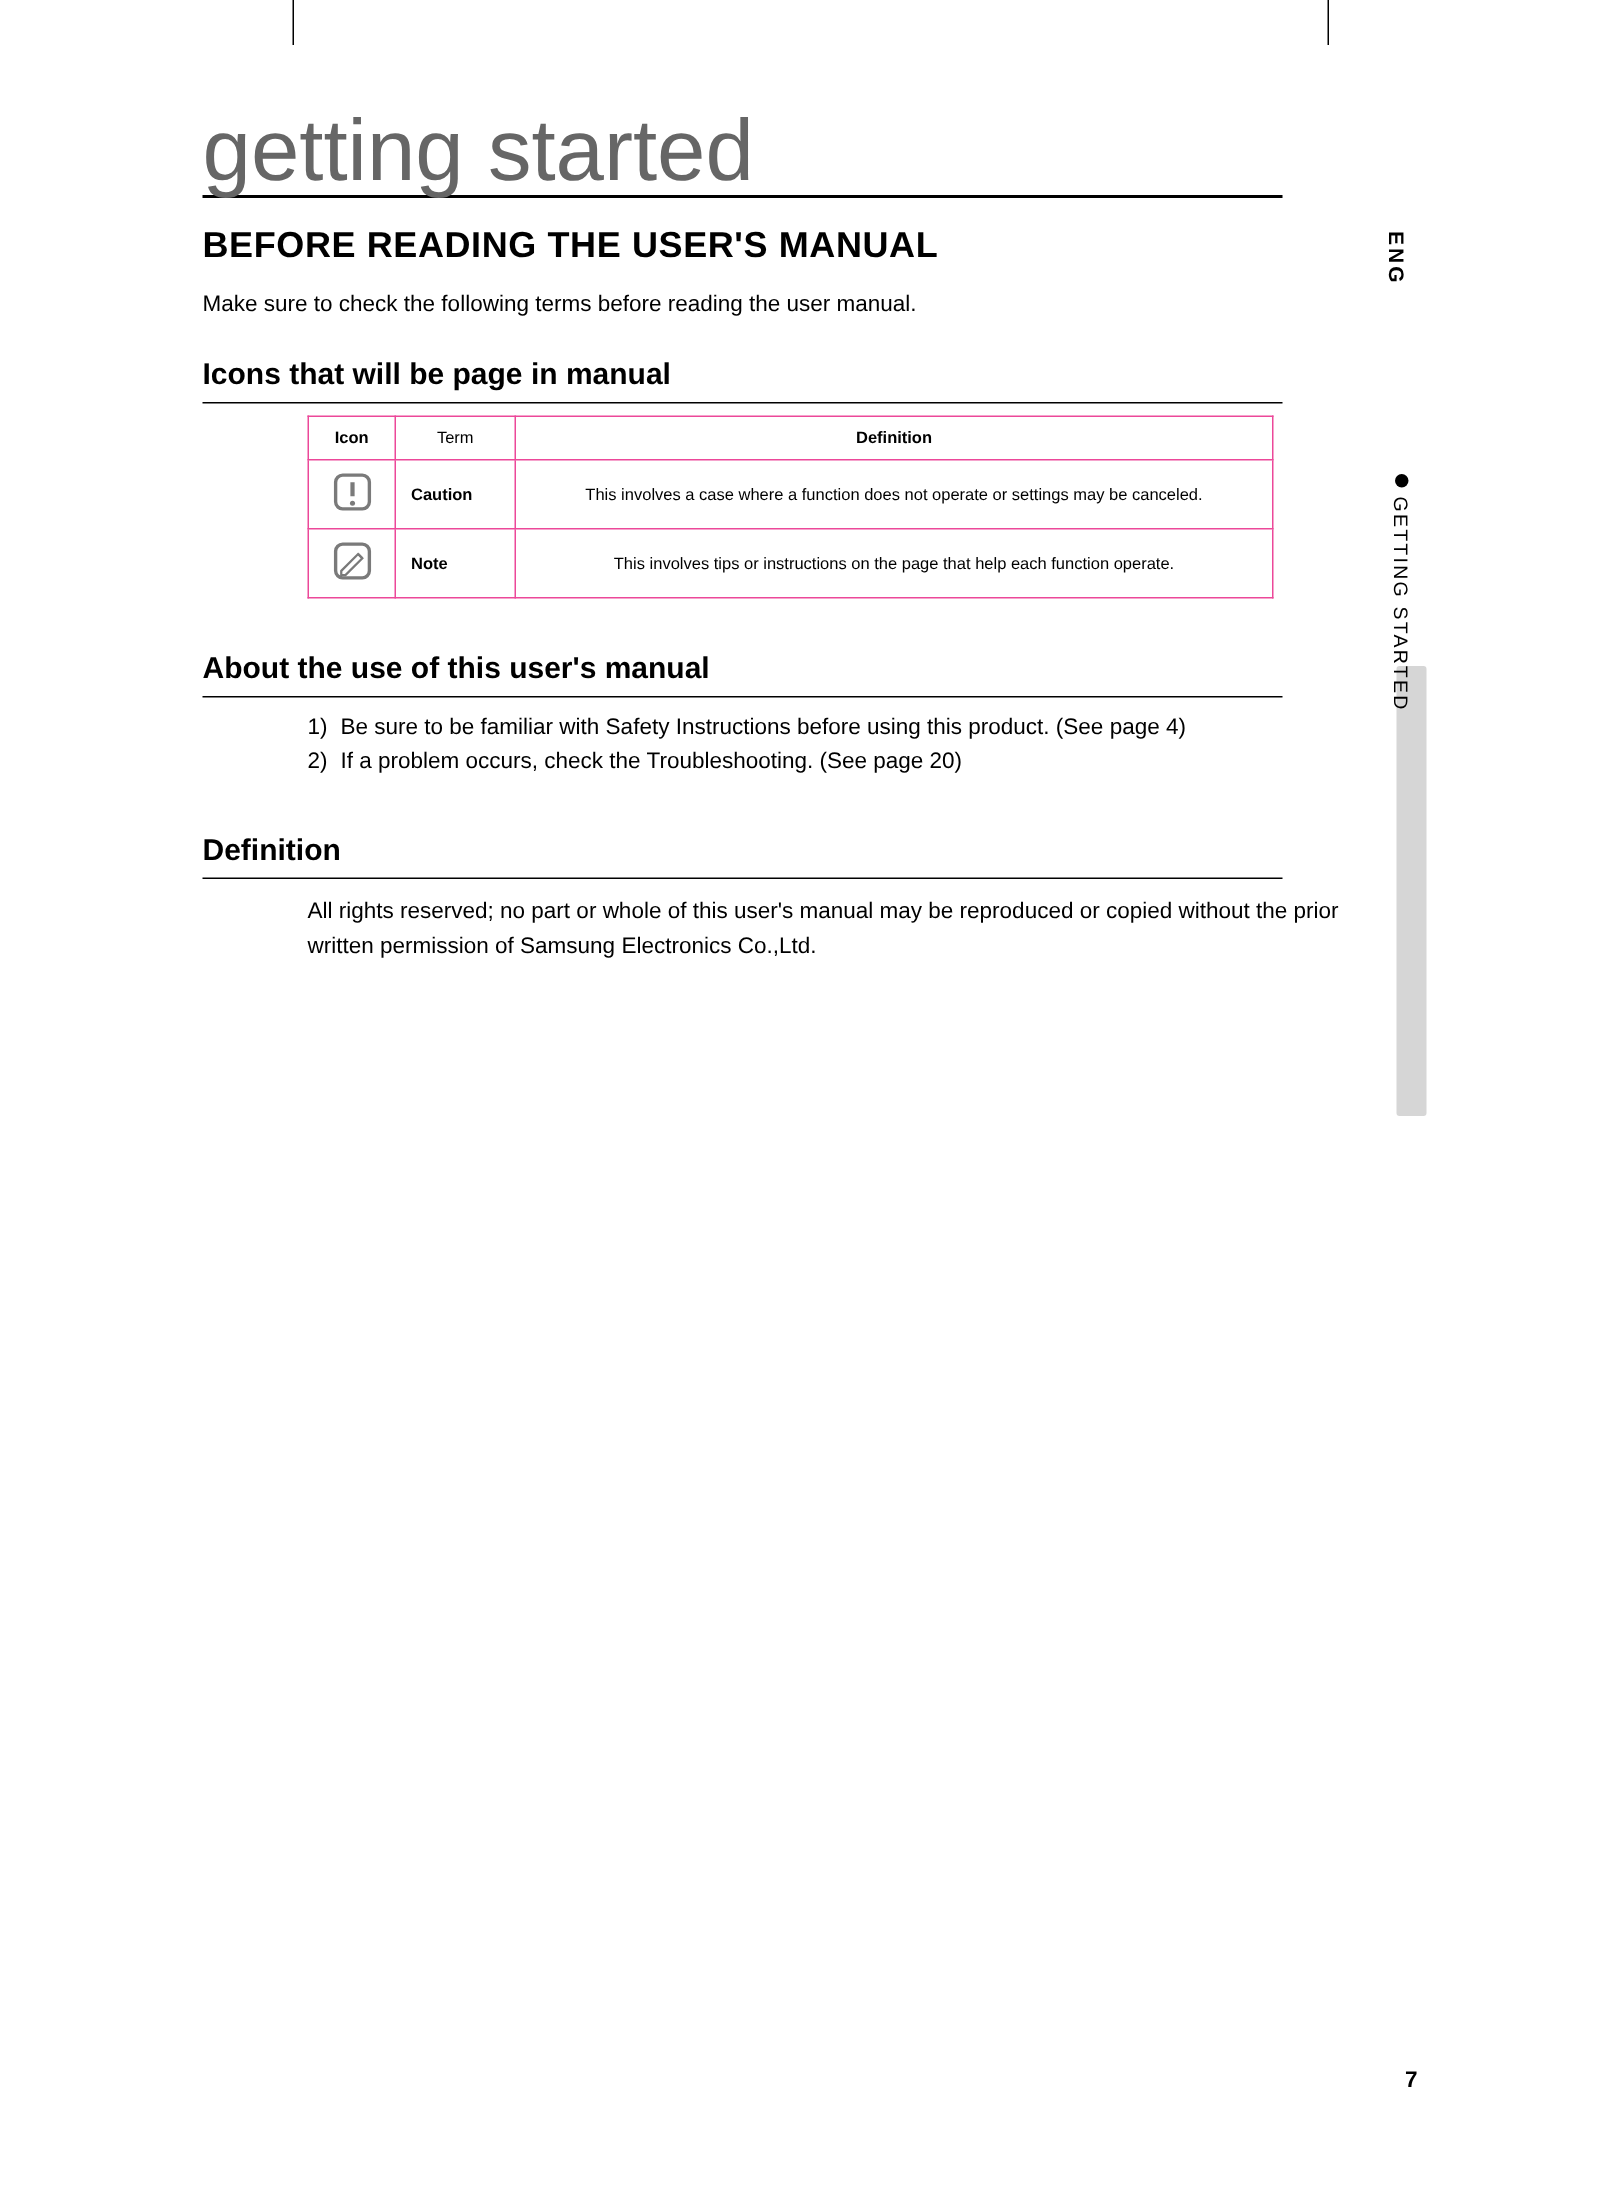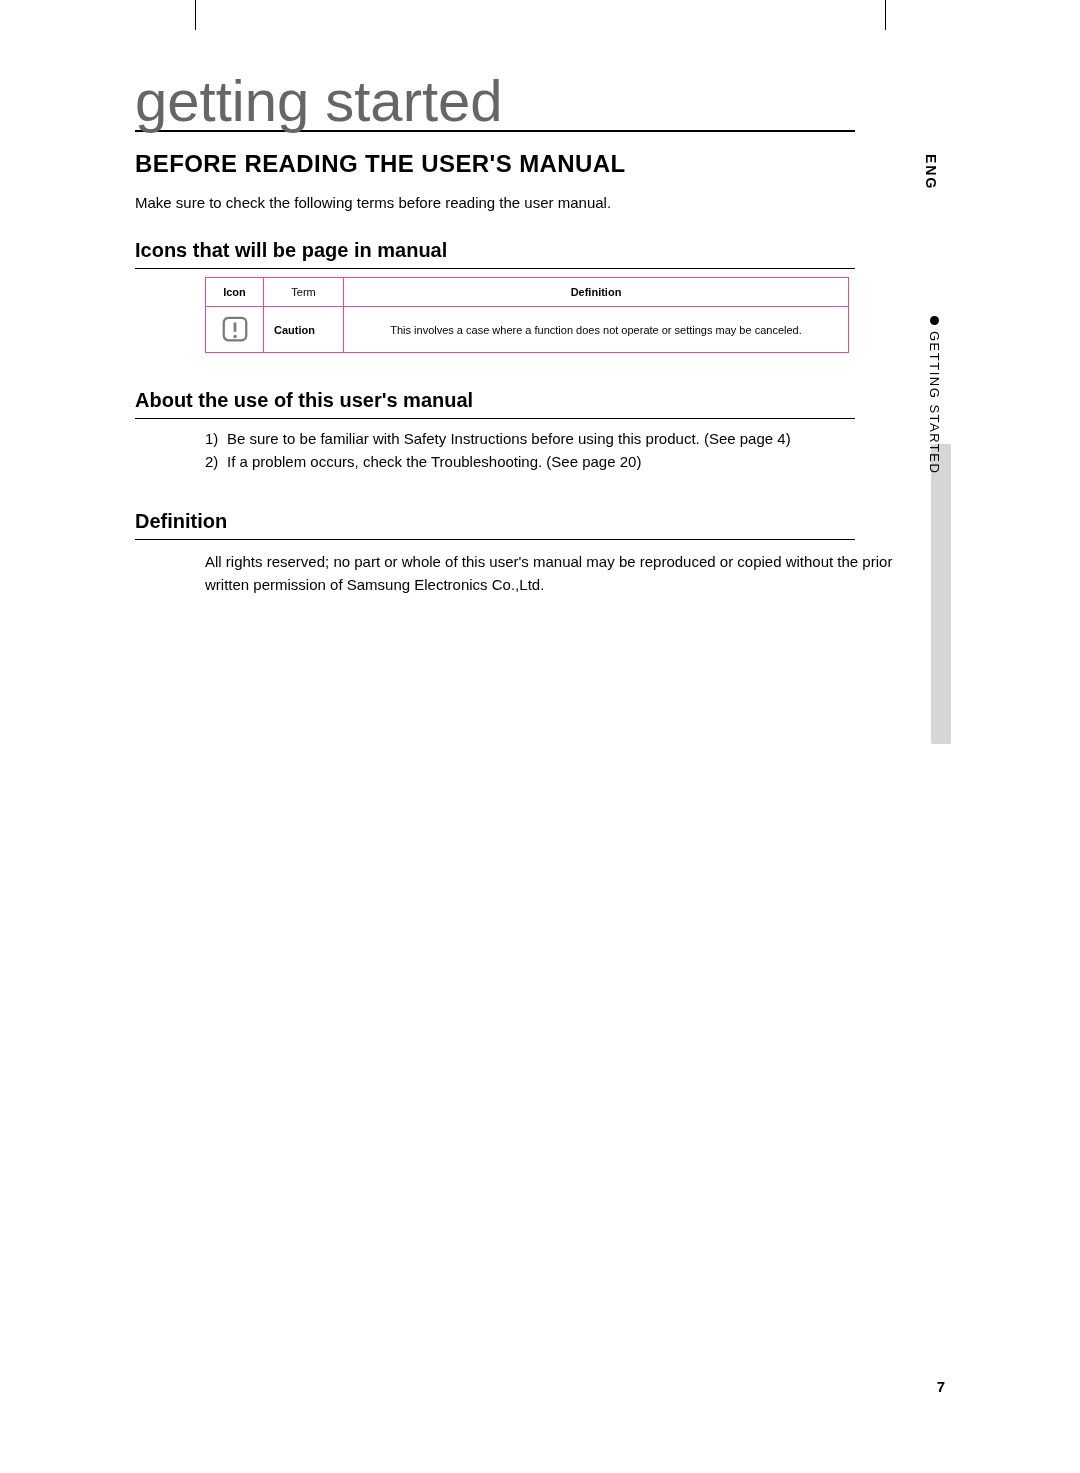--- a/index.html
+++ b/index.html
@@ -186,6 +186,17 @@
           <td class="term-cell">Caution</td>
           <td class="col-def">This involves a case where a function does not operate or settings may be canceled.</td>
         </tr>
+        <tr>
+          <td class="icon-cell">
+            <svg class="note-icon" viewBox="0 0 32 32">
+              <rect x="4" y="4" width="24" height="24" rx="5" ry="5" fill="none" stroke="#7a7a7a" stroke-width="2.4"></rect>
+              <path d="M8 23 L20 11 L23 14 L11 26 L8 26 Z" fill="none" stroke="#7a7a7a" stroke-width="1.6"></path>
+              <path d="M20 11 L23 14" stroke="#7a7a7a" stroke-width="1.6"></path>
+            </svg>
+          </td>
+          <td class="term-cell">Note</td>
+          <td class="col-def">This involves tips or instructions on the page that help each function operate.</td>
+        </tr>
       </tbody>
     </table>
   </div>

